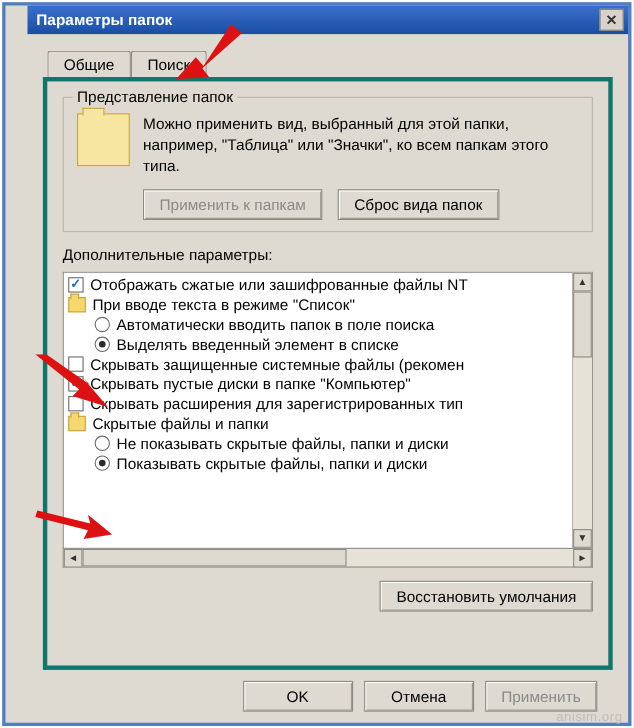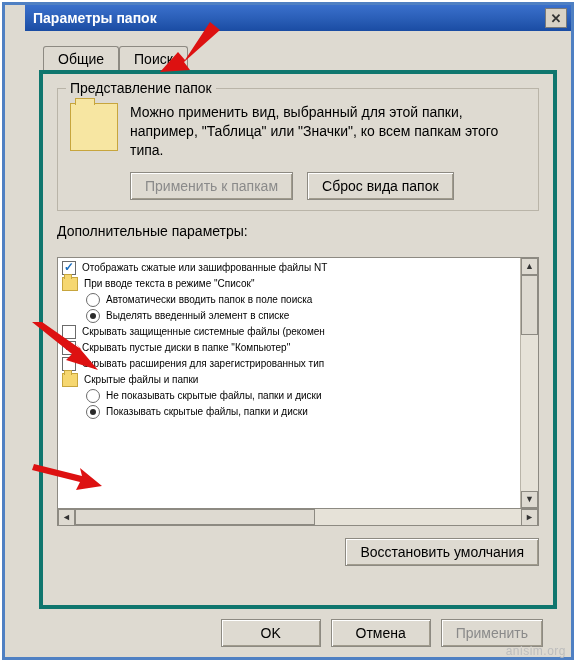--- a/index.html
+++ b/index.html
@@ -141,7 +141,7 @@
   }
   button.win.disabled { color: #8a8a8a; }
   
-  .adv-label { font-size: 14px; margin-bottom: 18px; }
+  .adv-label { font-size: 14px; margin-bottom: 8px; }
   .list-box {
     background: #fff;
     border: 1px solid #8d8a82;

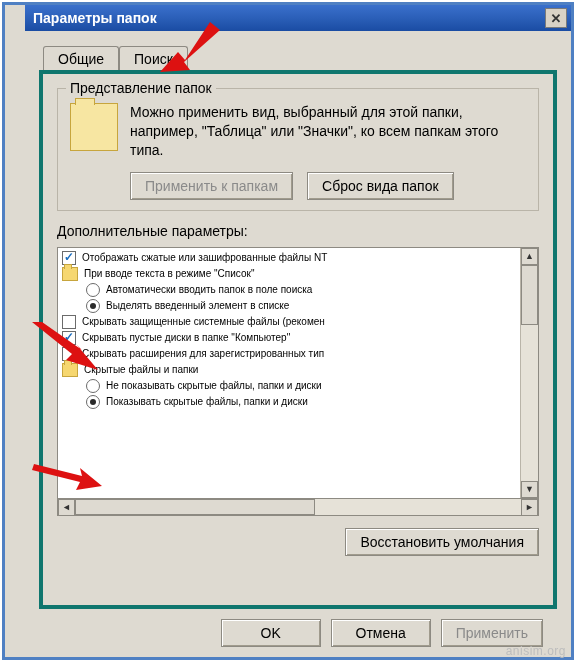--- a/index.html
+++ b/index.html
@@ -159,7 +159,7 @@
     align-items: center;
     gap: 6px;
     padding: 1px 2px;
-    font-size: 10px;
+    font-size: 14px;
     white-space: nowrap;
     text-align: right;
   }

